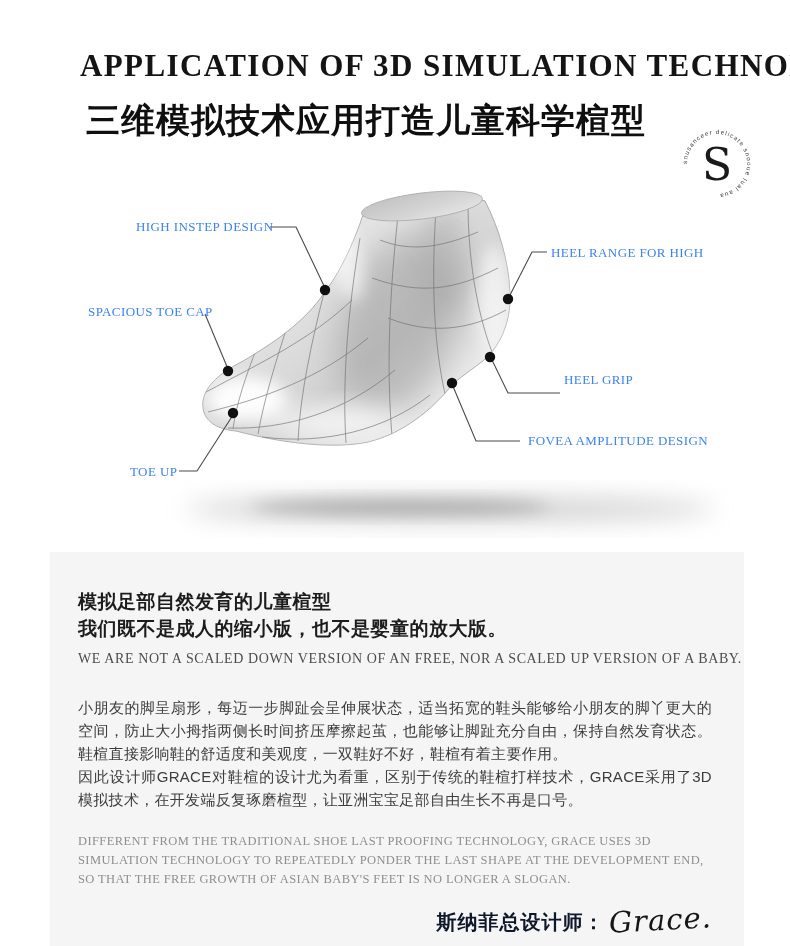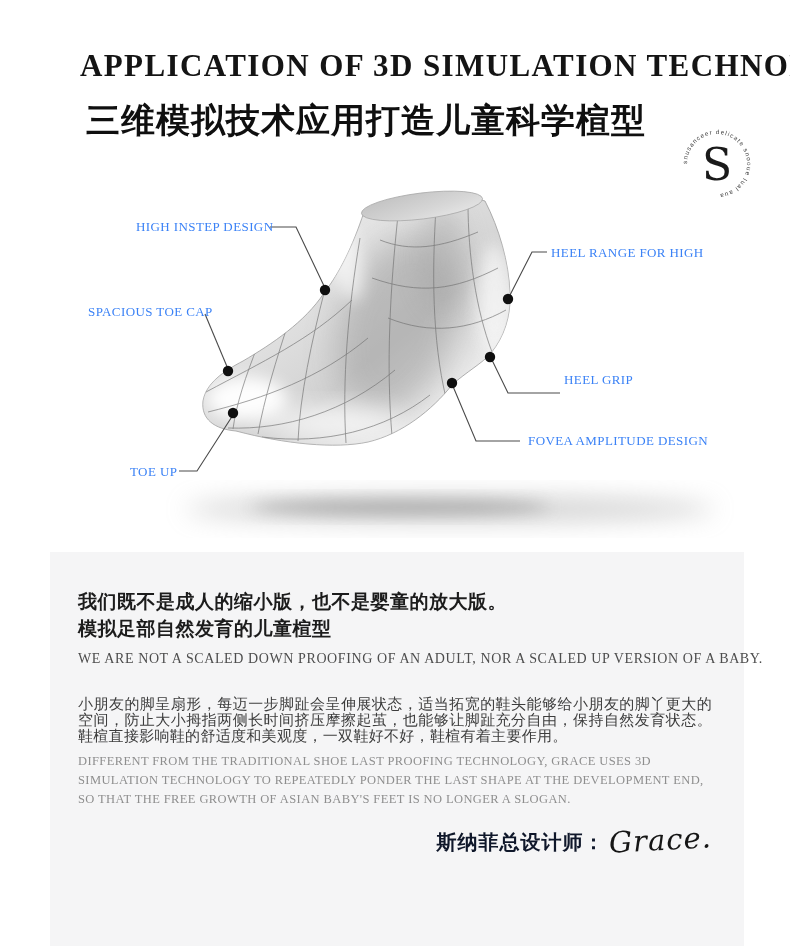--- a/index.html
+++ b/index.html
@@ -179,8 +179,8 @@
 
   <section class="panel">
     <div class="zh-head">
+      <div>模拟足部自然发育的儿童楦型</div>
       <div>我们既不是成人的缩小版，也不是婴童的放大版。</div>
-      <div>模拟足部自然发育的儿童楦型</div>
     </div>
     <div class="en-caption">WE ARE NOT A SCALED DOWN PROOFING OF AN ADULT, NOR A SCALED UP VERSION OF A BABY.</div>
     <div class="zh-body">

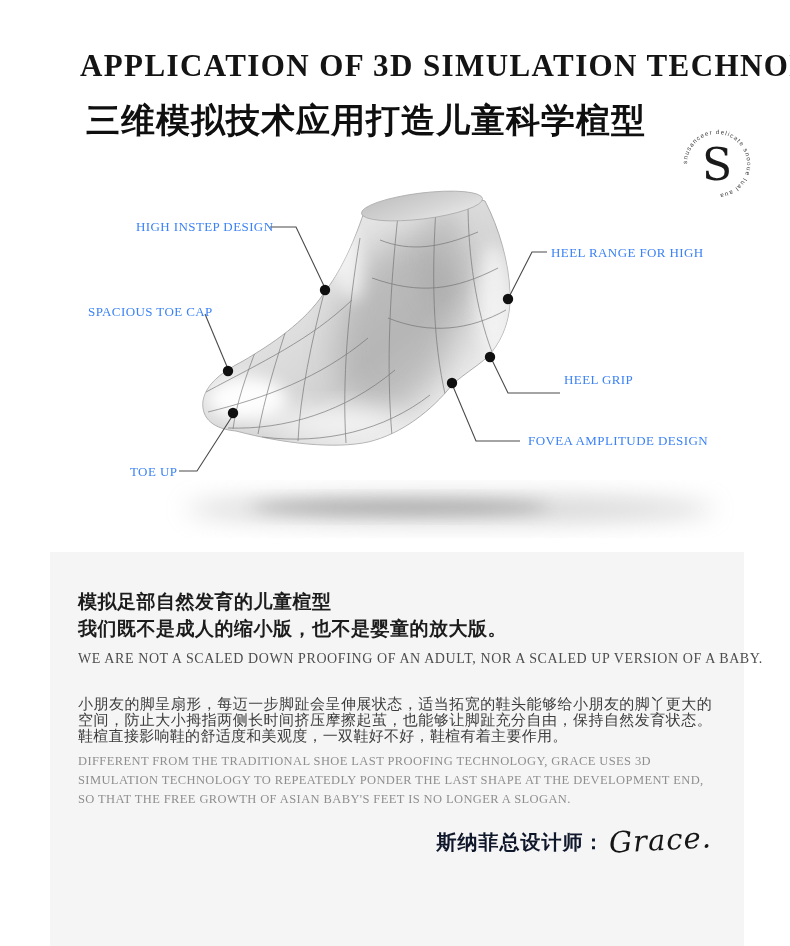--- a/index.html
+++ b/index.html
@@ -182,7 +182,7 @@
       <div>模拟足部自然发育的儿童楦型</div>
       <div>我们既不是成人的缩小版，也不是婴童的放大版。</div>
     </div>
-    <div class="en-caption">WE ARE NOT A SCALED DOWN PROOFING OF AN ADULT, NOR A SCALED UP VERSION OF A BABY.</div>
+    <div class="en-caption">WE ARE NOT A SCALED DOWN VERSION OF AN FREE, NOR A SCALED UP VERSION OF A BABY.</div>
     <div class="zh-body">
       <p>小朋友的脚呈扇形，每迈一步脚趾会呈伸展状态，适当拓宽的鞋头能够给小朋友的脚丫更大的空间，防止大小拇指两侧长时间挤压摩擦起茧，也能够让脚趾充分自由，保持自然发育状态。鞋楦直接影响鞋的舒适度和美观度，一双鞋好不好，鞋楦有着主要作用。</p>
     </div>

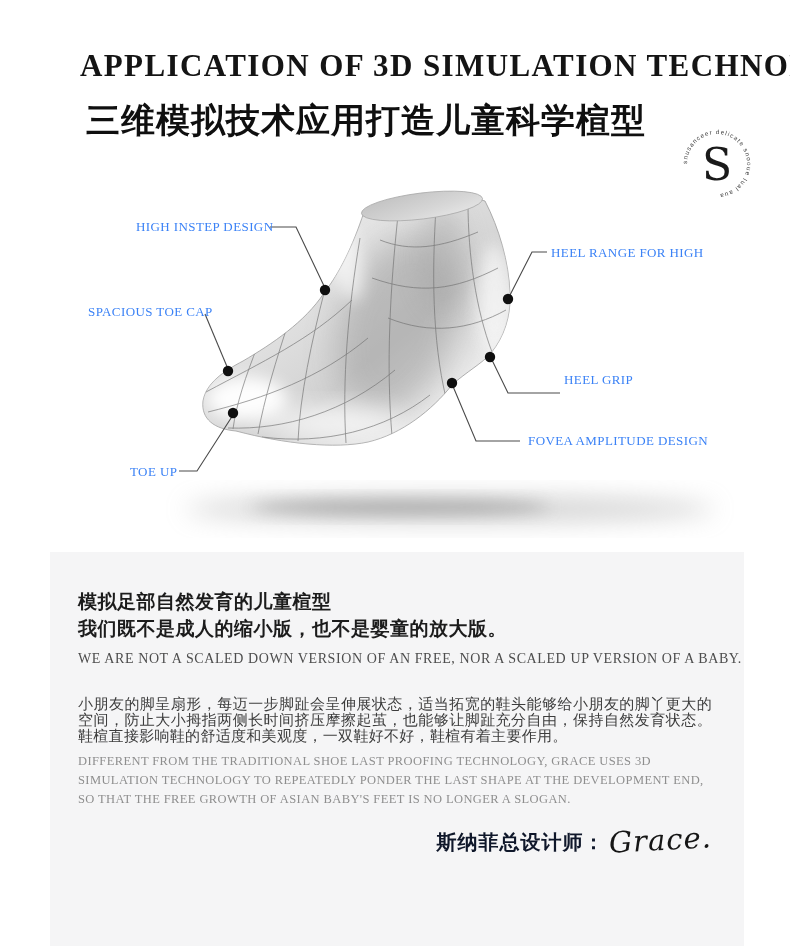--- a/index.html
+++ b/index.html
@@ -36,7 +36,7 @@
   .en-caption{margin-top:9px;font-family:"Liberation Serif",serif;font-size:14px;
               letter-spacing:.6px;color:#4d4d4d;white-space:nowrap;}
   .zh-body{margin-top:29px;font-family:"Liberation Sans",sans-serif;font-size:15px;
-           line-height:16px;color:#3d3d3d;text-align:justify;letter-spacing:.3px;}
+           line-height:23px;color:#3d3d3d;text-align:justify;letter-spacing:.3px;}
   .zh-body p{margin:0;}
   .en-body{margin-top:8px;font-family:"Liberation Serif",serif;font-size:12.5px;
            line-height:19px;color:#8e8e8e;letter-spacing:.4px;text-align:left;}

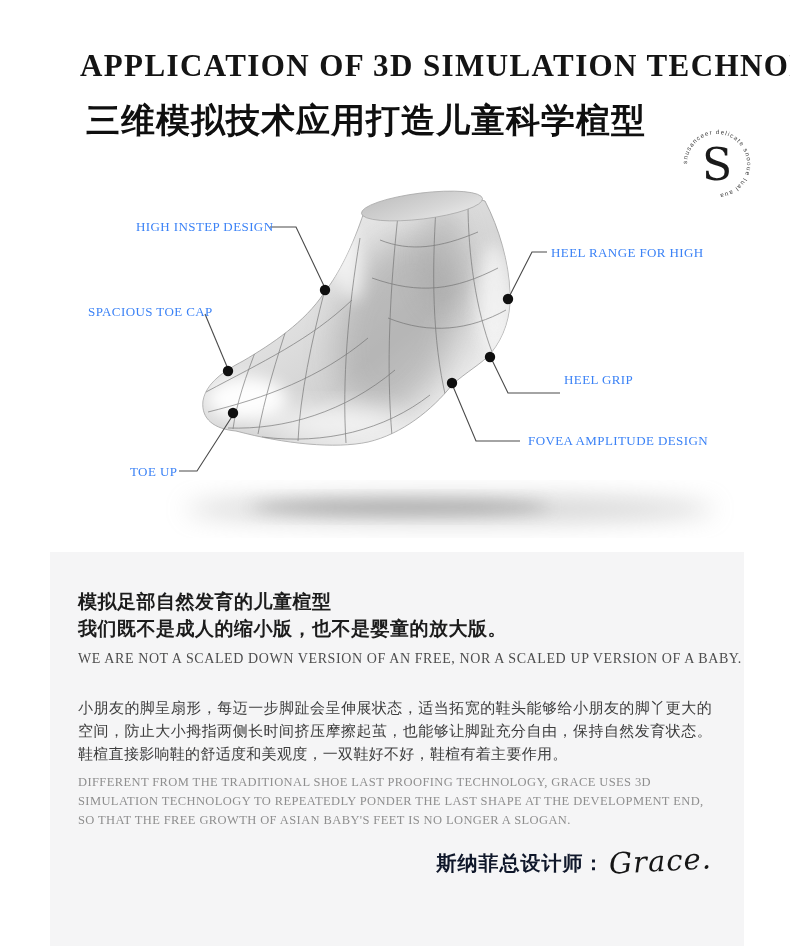--- a/index.html
+++ b/index.html
@@ -185,6 +185,7 @@
     <div class="en-caption">WE ARE NOT A SCALED DOWN VERSION OF AN FREE, NOR A SCALED UP VERSION OF A BABY.</div>
     <div class="zh-body">
       <p>小朋友的脚呈扇形，每迈一步脚趾会呈伸展状态，适当拓宽的鞋头能够给小朋友的脚丫更大的空间，防止大小拇指两侧长时间挤压摩擦起茧，也能够让脚趾充分自由，保持自然发育状态。鞋楦直接影响鞋的舒适度和美观度，一双鞋好不好，鞋楦有着主要作用。</p>
+      <p>因此设计师GRACE对鞋楦的设计尤为看重，区别于传统的鞋楦打样技术，GRACE采用了3D模拟技术，在开发端反复琢磨楦型，让亚洲宝宝足部自由生长不再是口号。</p>
     </div>
     <div class="en-body">DIFFERENT FROM THE TRADITIONAL SHOE LAST PROOFING TECHNOLOGY, GRACE USES 3D SIMULATION TECHNOLOGY TO REPEATEDLY PONDER THE LAST SHAPE AT THE DEVELOPMENT END, SO THAT THE FREE GROWTH OF ASIAN BABY'S FEET IS NO LONGER A SLOGAN.</div>
     <div class="signature">

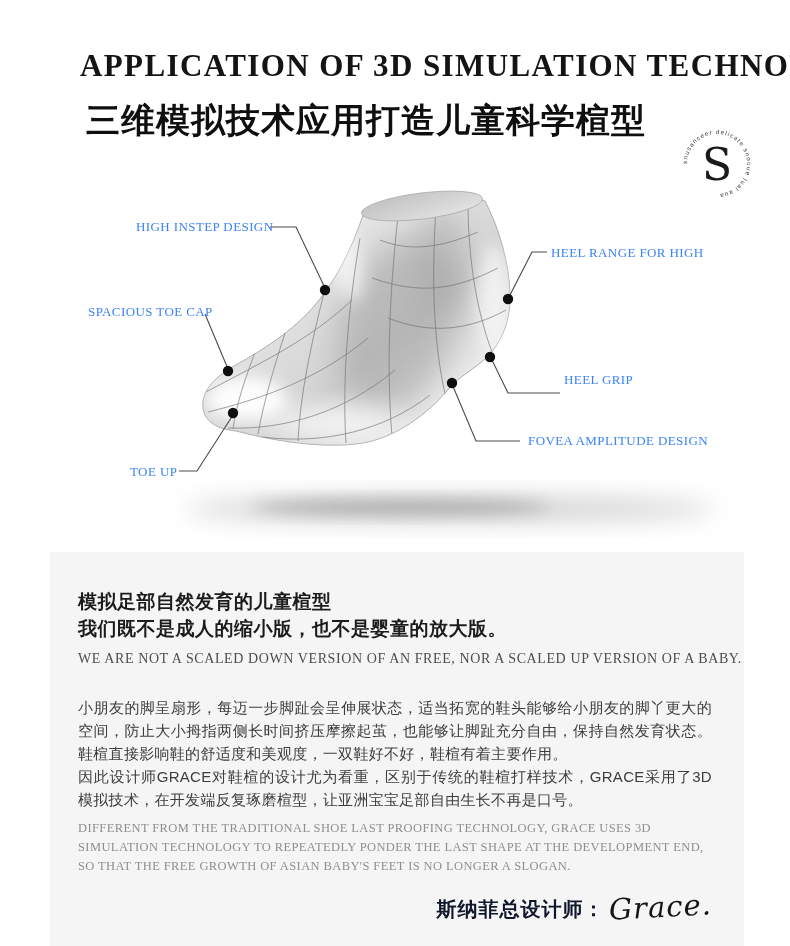--- a/index.html
+++ b/index.html
@@ -38,7 +38,7 @@
   .zh-body{margin-top:29px;font-family:"Liberation Sans",sans-serif;font-size:15px;
            line-height:23px;color:#3d3d3d;text-align:justify;letter-spacing:.3px;}
   .zh-body p{margin:0;}
-  .en-body{margin-top:8px;font-family:"Liberation Serif",serif;font-size:12.5px;
+  .en-body{margin-top:21px;font-family:"Liberation Serif",serif;font-size:12.5px;
            line-height:19px;color:#8e8e8e;letter-spacing:.4px;text-align:left;}
   .signature{margin-top:16px;text-align:right;}
   .sig-label{font-family:"Liberation Serif",serif;font-weight:700;font-size:20px;

